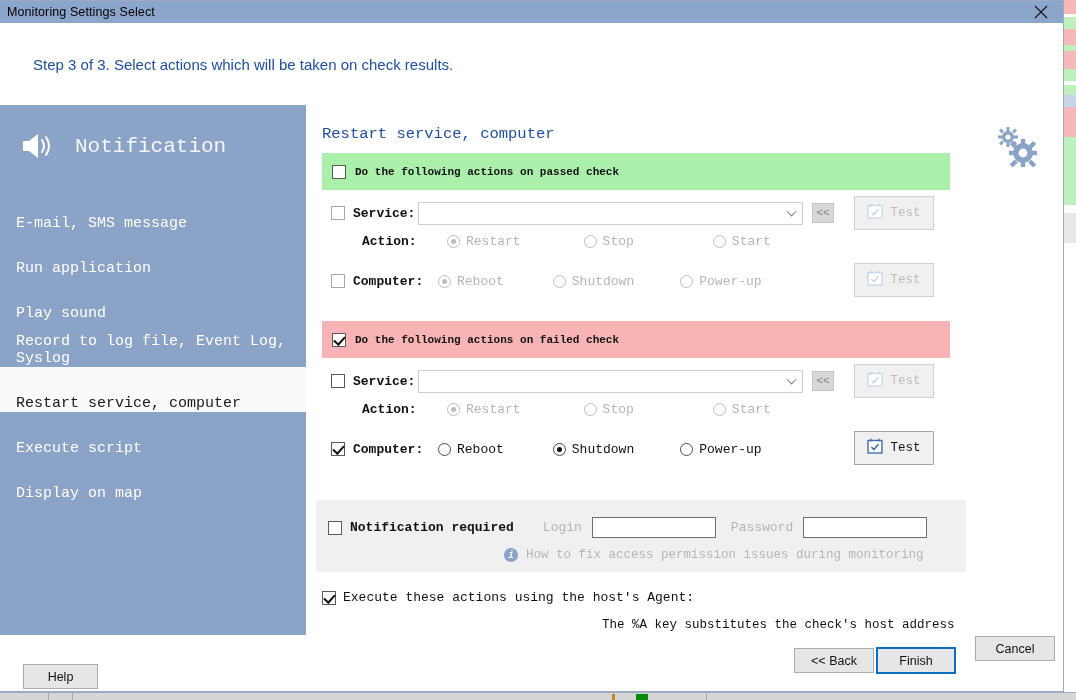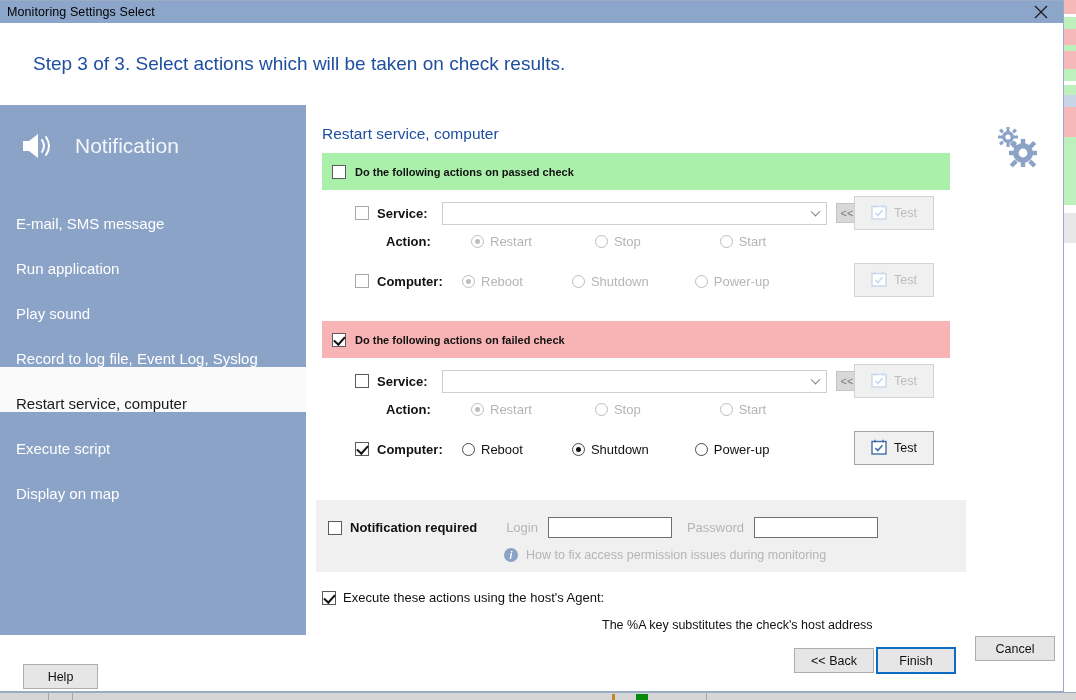--- a/index.html
+++ b/index.html
@@ -76,7 +76,7 @@
   }
   .stepbar-text {
     margin-left: 34px;
-    font-size: 19px;
+    font-size: 15px;
     color: #1f4fa0;
   }
 

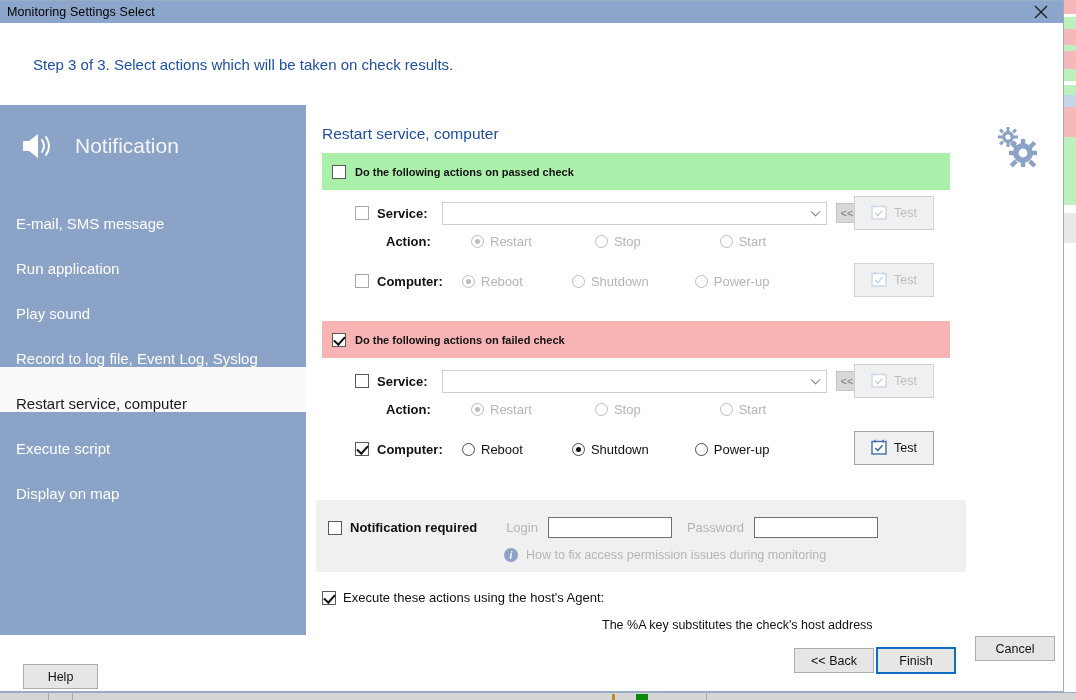--- a/index.html
+++ b/index.html
@@ -85,6 +85,7 @@
     display: flex;
     position: relative;
     background: #eab308;
+    font-family: Liberation Mono, monospace;
   }
 
   

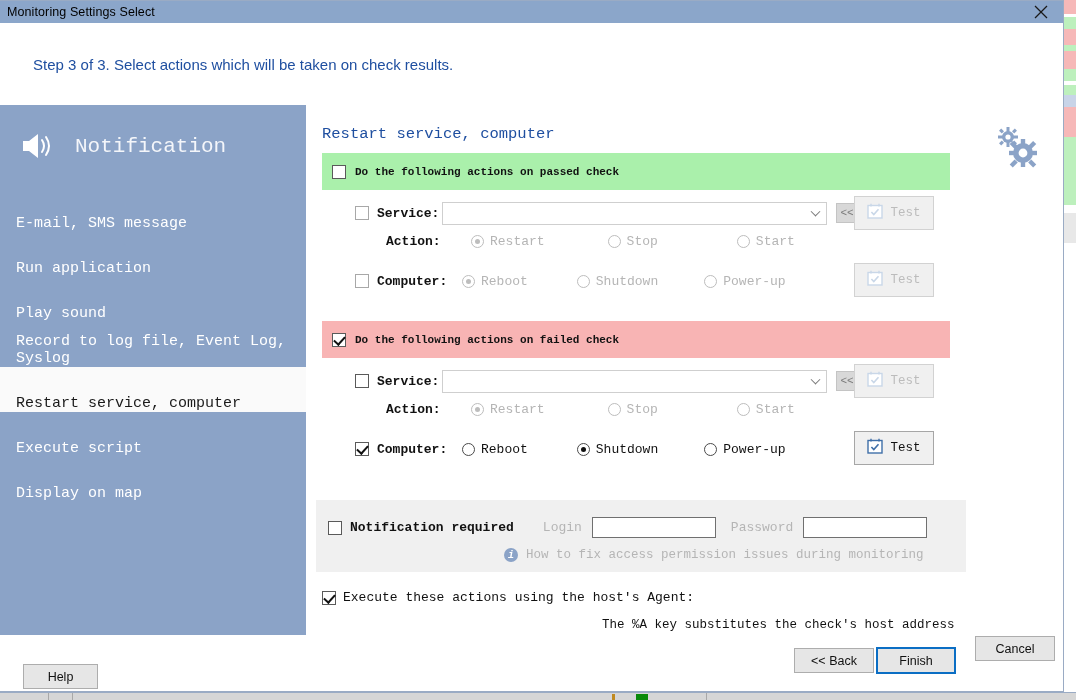--- a/index.html
+++ b/index.html
@@ -187,7 +187,7 @@
 
   .row {
     position: absolute;
-    left: 32px; width: 628px;
+    left: 8px; width: 628px;
     display: flex; align-items: center;
   }
   .lbl-bold { font-size: 13px; font-weight: bold; color: #111111; }

